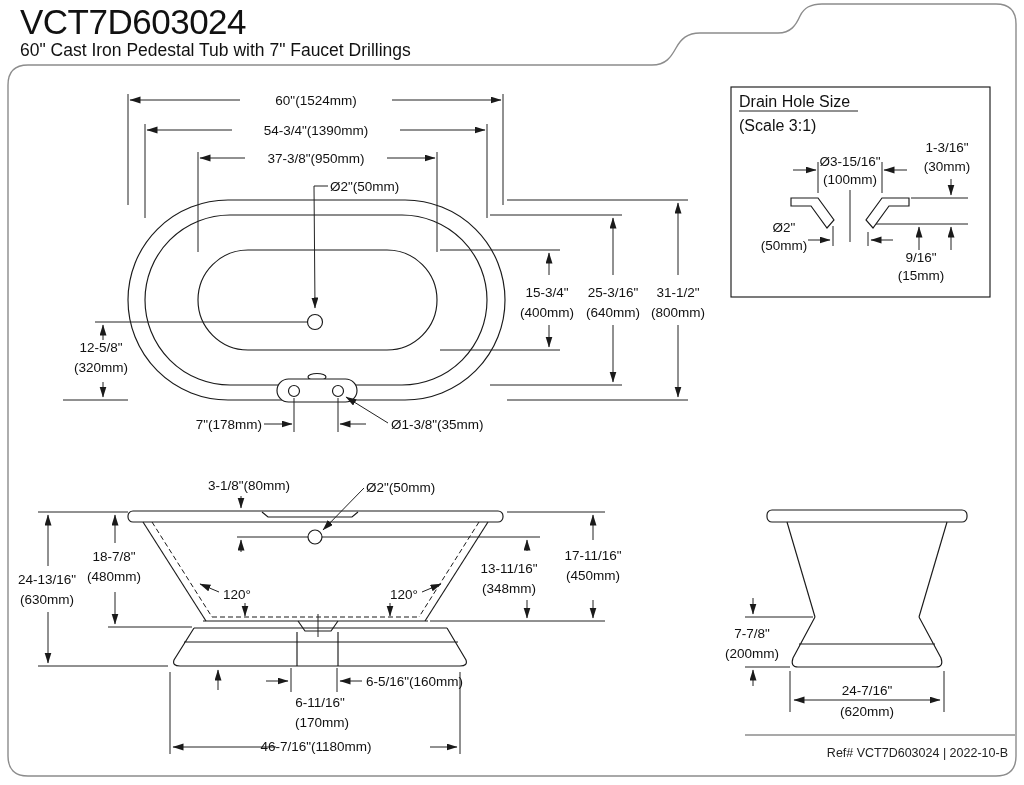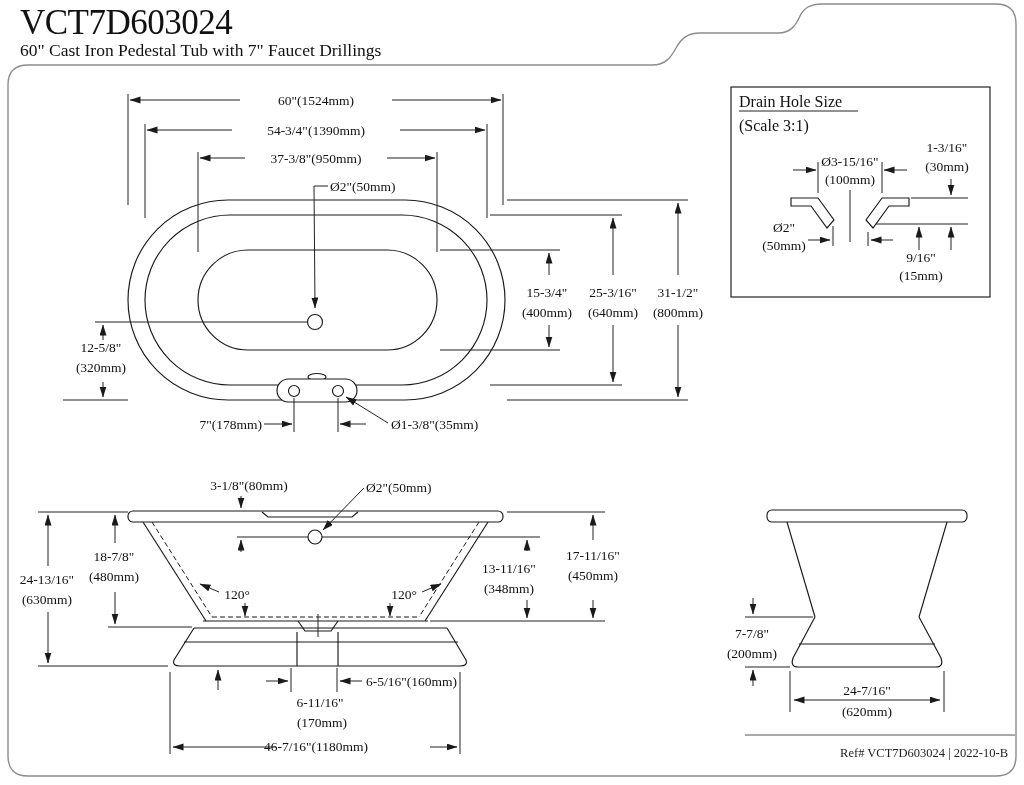--- a/index.html
+++ b/index.html
@@ -4,7 +4,7 @@
 <style>
   html,body{margin:0;padding:0;background:#fff;}
   .sheet{position:relative;width:1024px;height:785px;background:#fff;overflow:hidden;
-         font-family:Liberation Serif, serif;}
+         font-family:Liberation Sans, sans-serif;}
   svg{position:absolute;left:0;top:0;}
   
   .dr{stroke:#1a1a1a;stroke-width:1.15;fill:none;}

